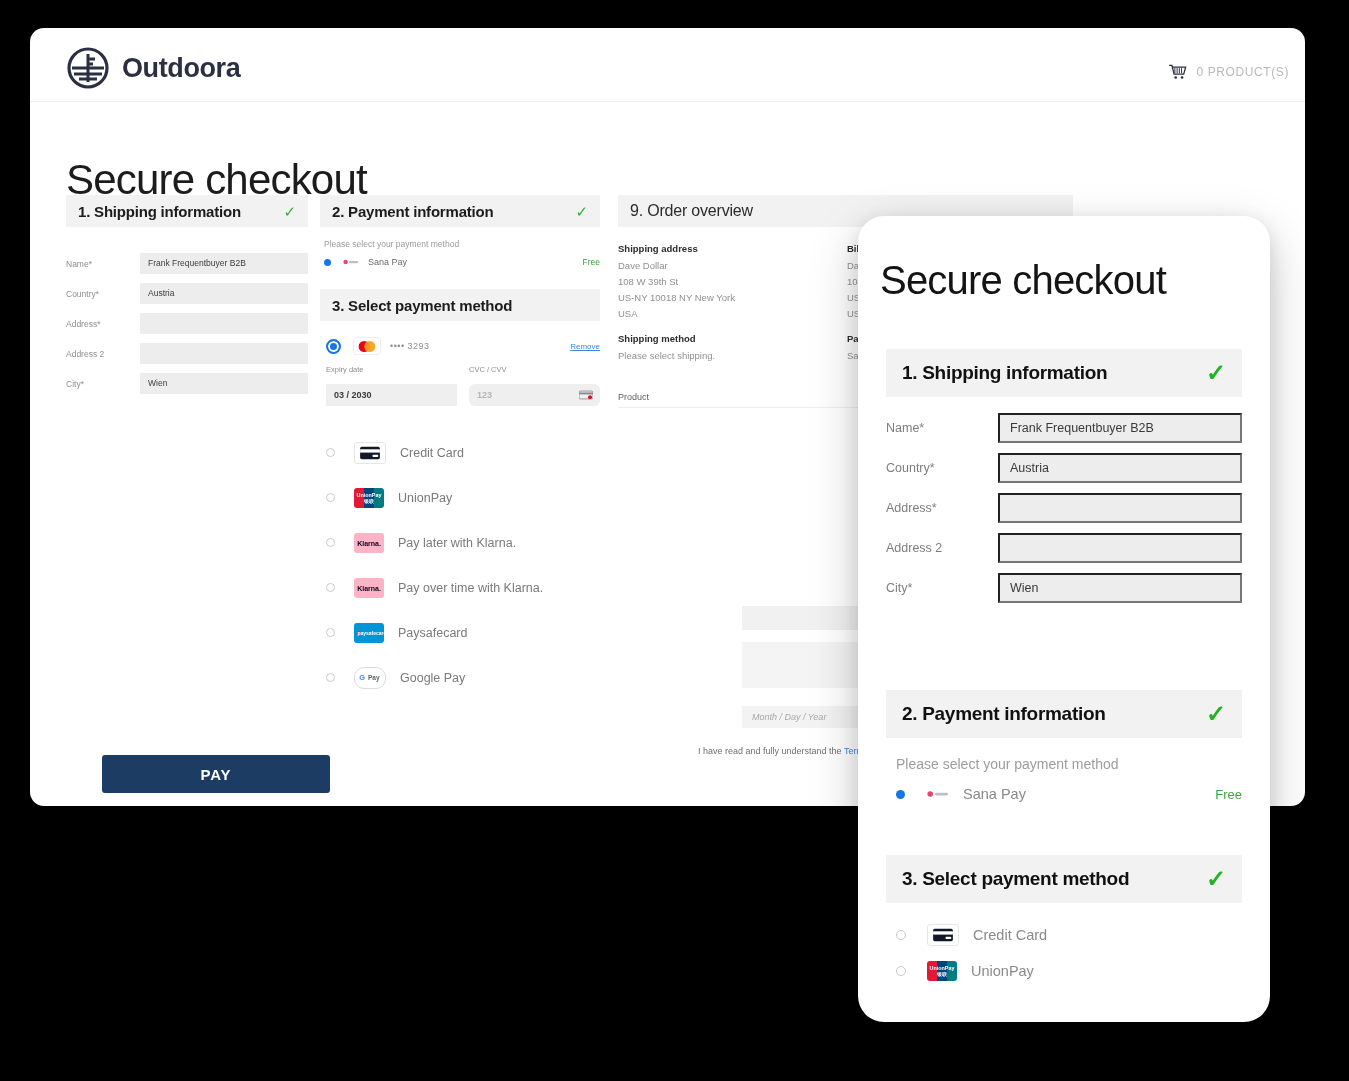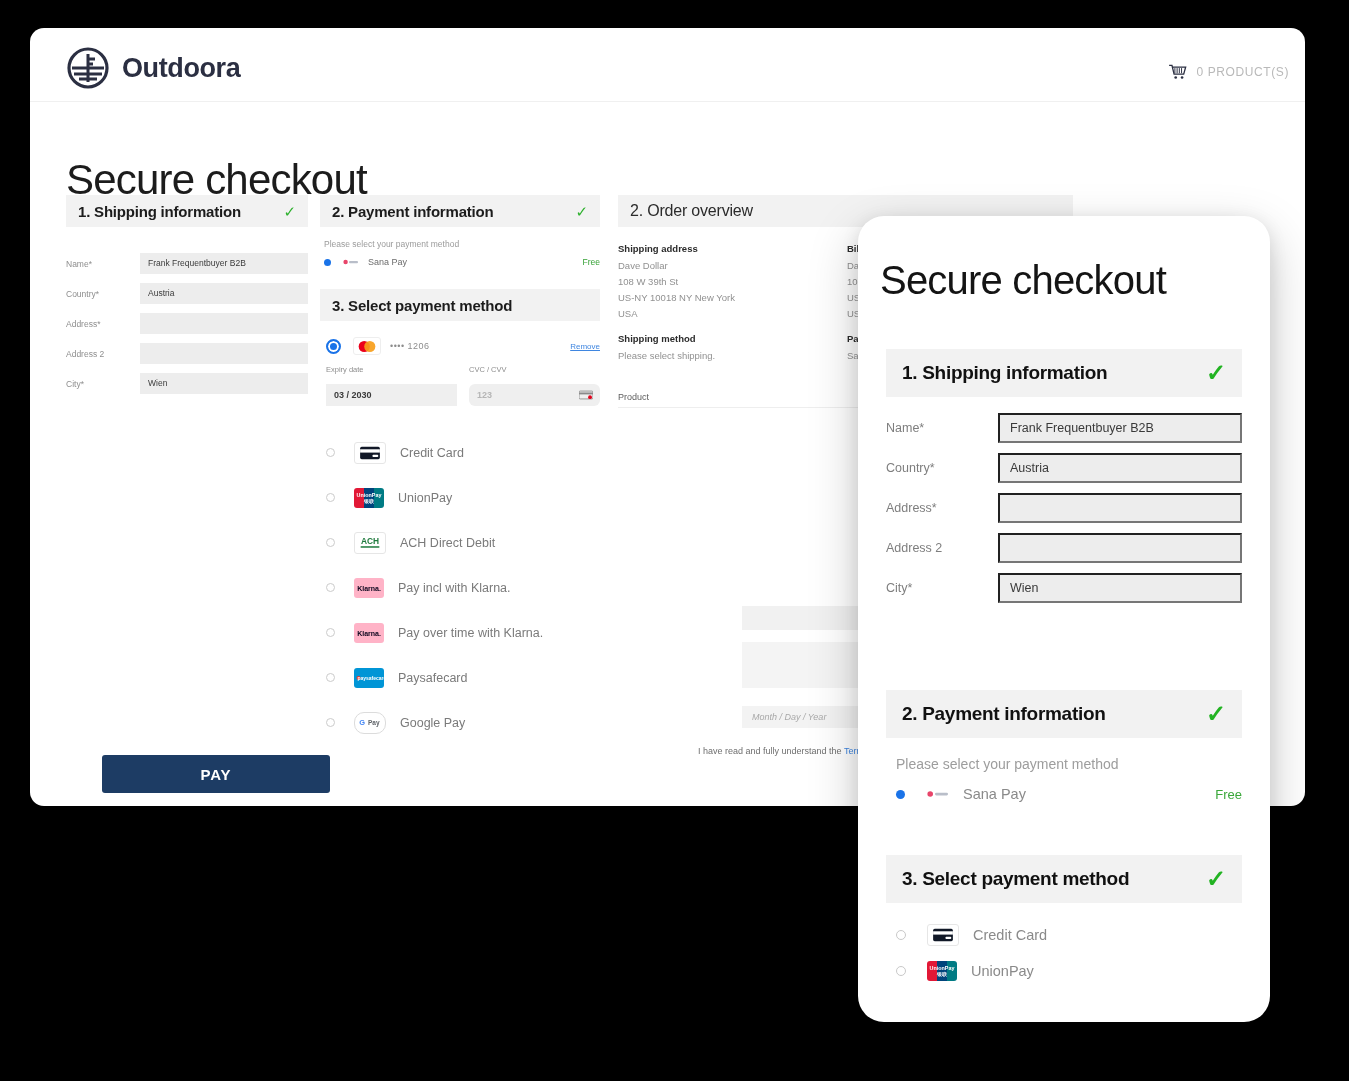--- a/index.html
+++ b/index.html
@@ -413,7 +413,7 @@
 
     <div class="col col-order">
       <div class="sec-head">
-        <span class="t thin">2.  Order overview</span>
+        <span class="t thin">9.  Order overview</span>
       </div>
 
       <div class="ov-body">

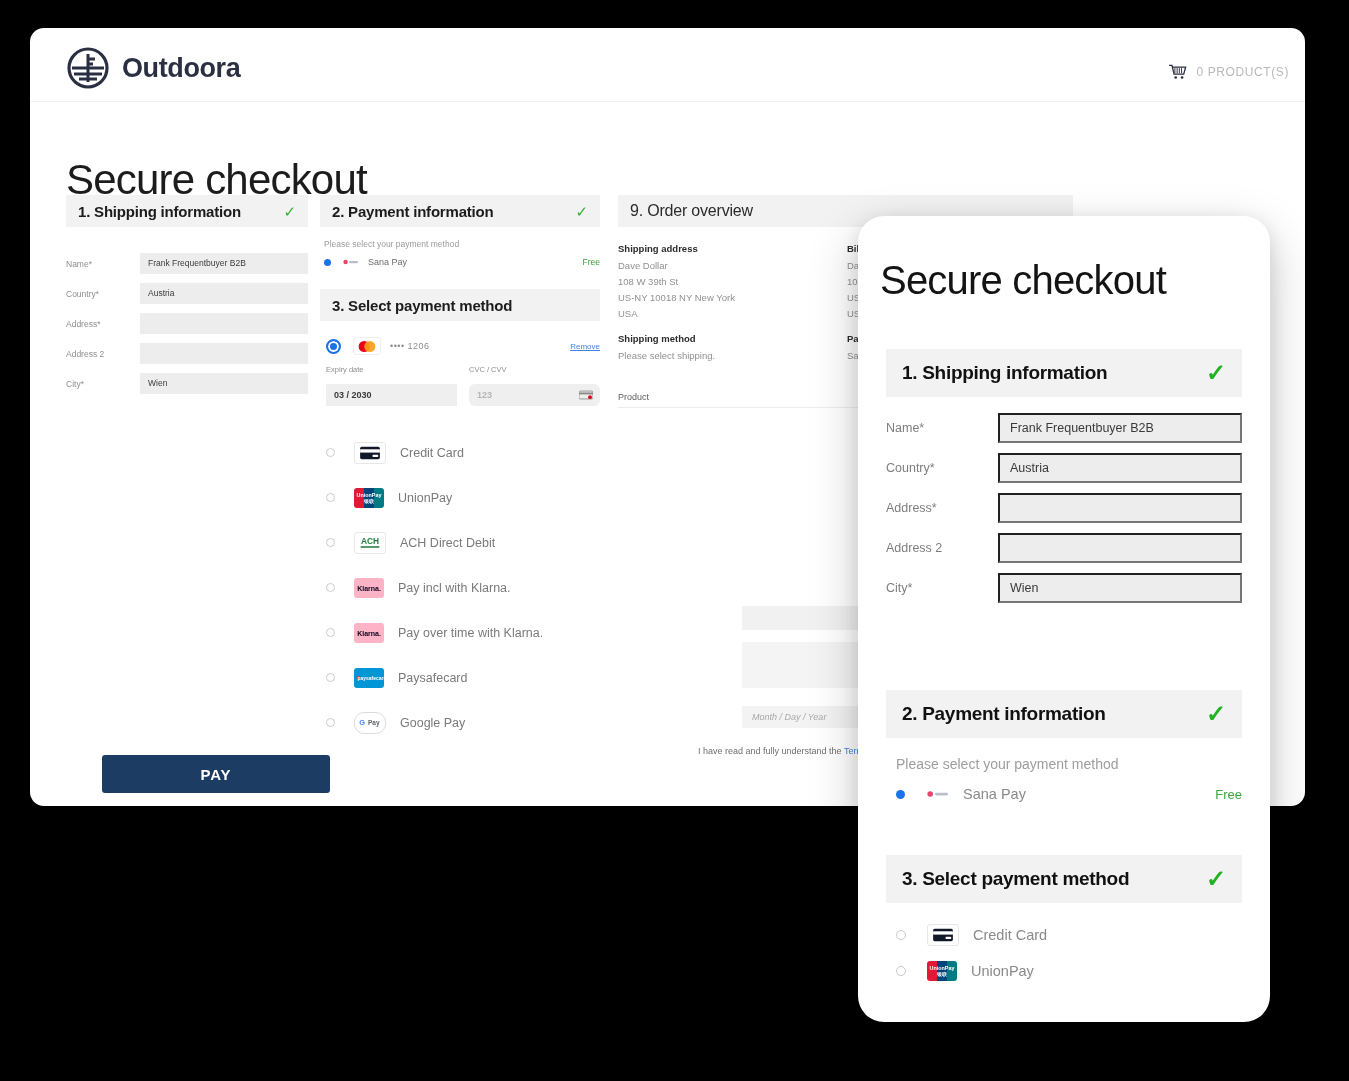--- a/index.html
+++ b/index.html
@@ -305,7 +305,7 @@
               <circle cx="17" cy="9" r="6" fill="#f79e1b" opacity=".92"></circle>
             </svg>
           </span>
-          <span class="mask">•••• 1206</span>
+          <span class="mask">•••• 3293</span>
           <span class="remove">Remove</span>
         </div>
 

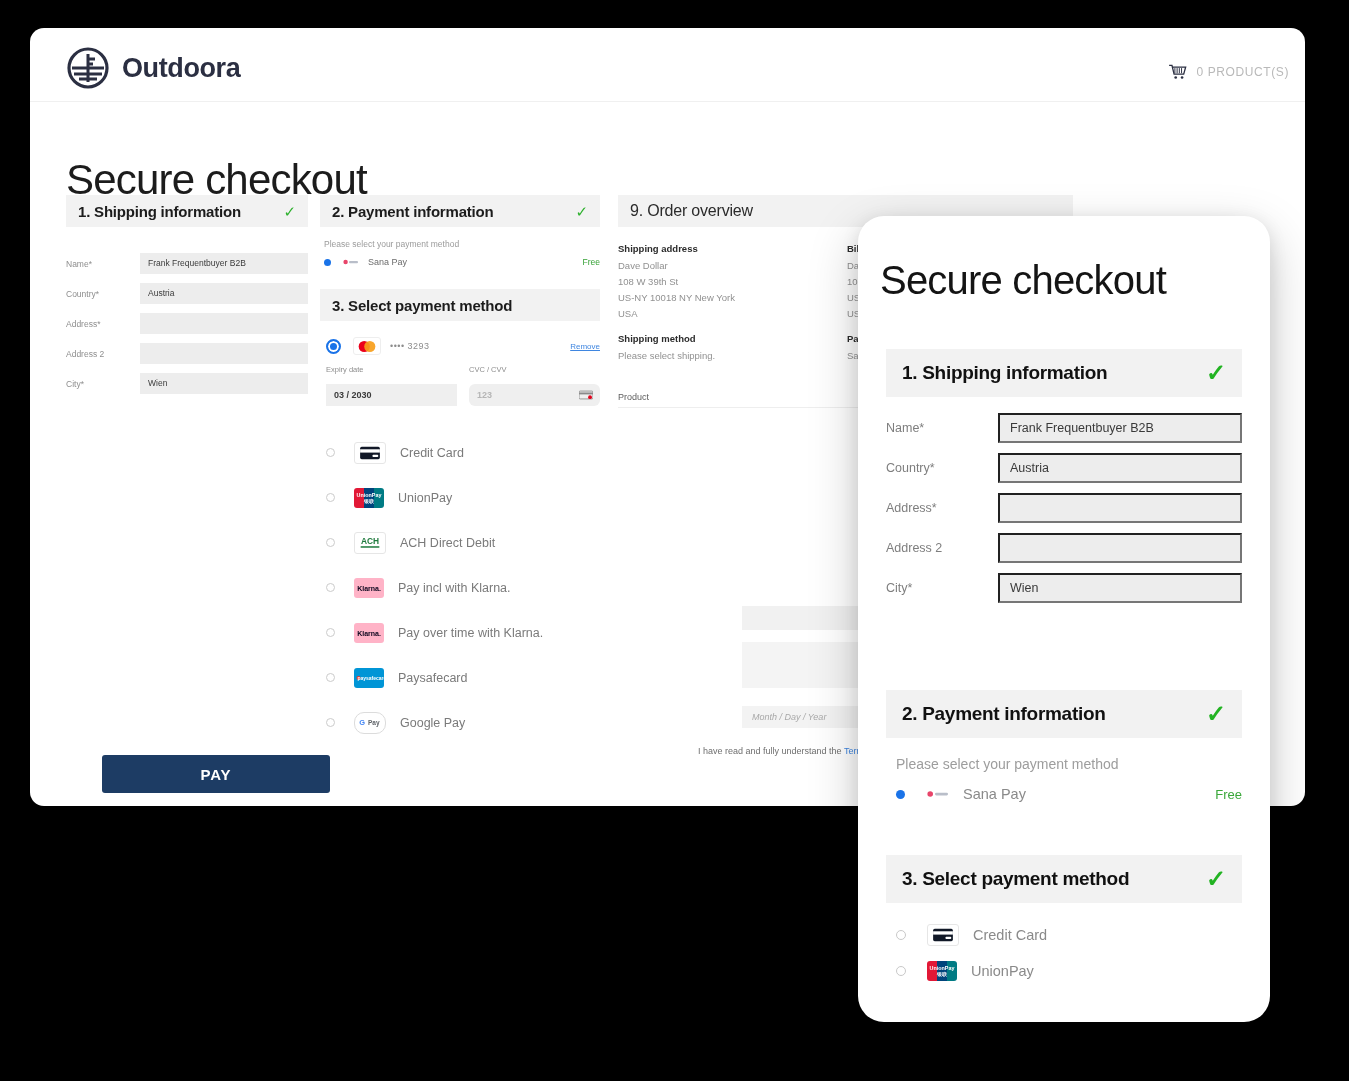--- a/index.html
+++ b/index.html
@@ -356,16 +356,6 @@
           <span class="m-name">UnionPay</span>
         </div>
 
-        <div class="m-row">
-          <span class="m-ring"></span>
-          <span class="m-logo" style="background:#fff;border:1px solid #e6e6e6;">
-            <svg viewBox="0 0 30 20" width="28" height="19">
-              <text x="15" y="12" font-size="9" font-weight="bold" fill="#1f7a3d" text-anchor="middle" font-family="Liberation Sans, sans-serif">ACH</text>
-              <rect x="5" y="14" width="20" height="1.6" fill="#1f7a3d"></rect>
-            </svg>
-          </span>
-          <span class="m-name">ACH Direct Debit</span>
-        </div>
 
         <div class="m-row">
           <span class="m-ring"></span>

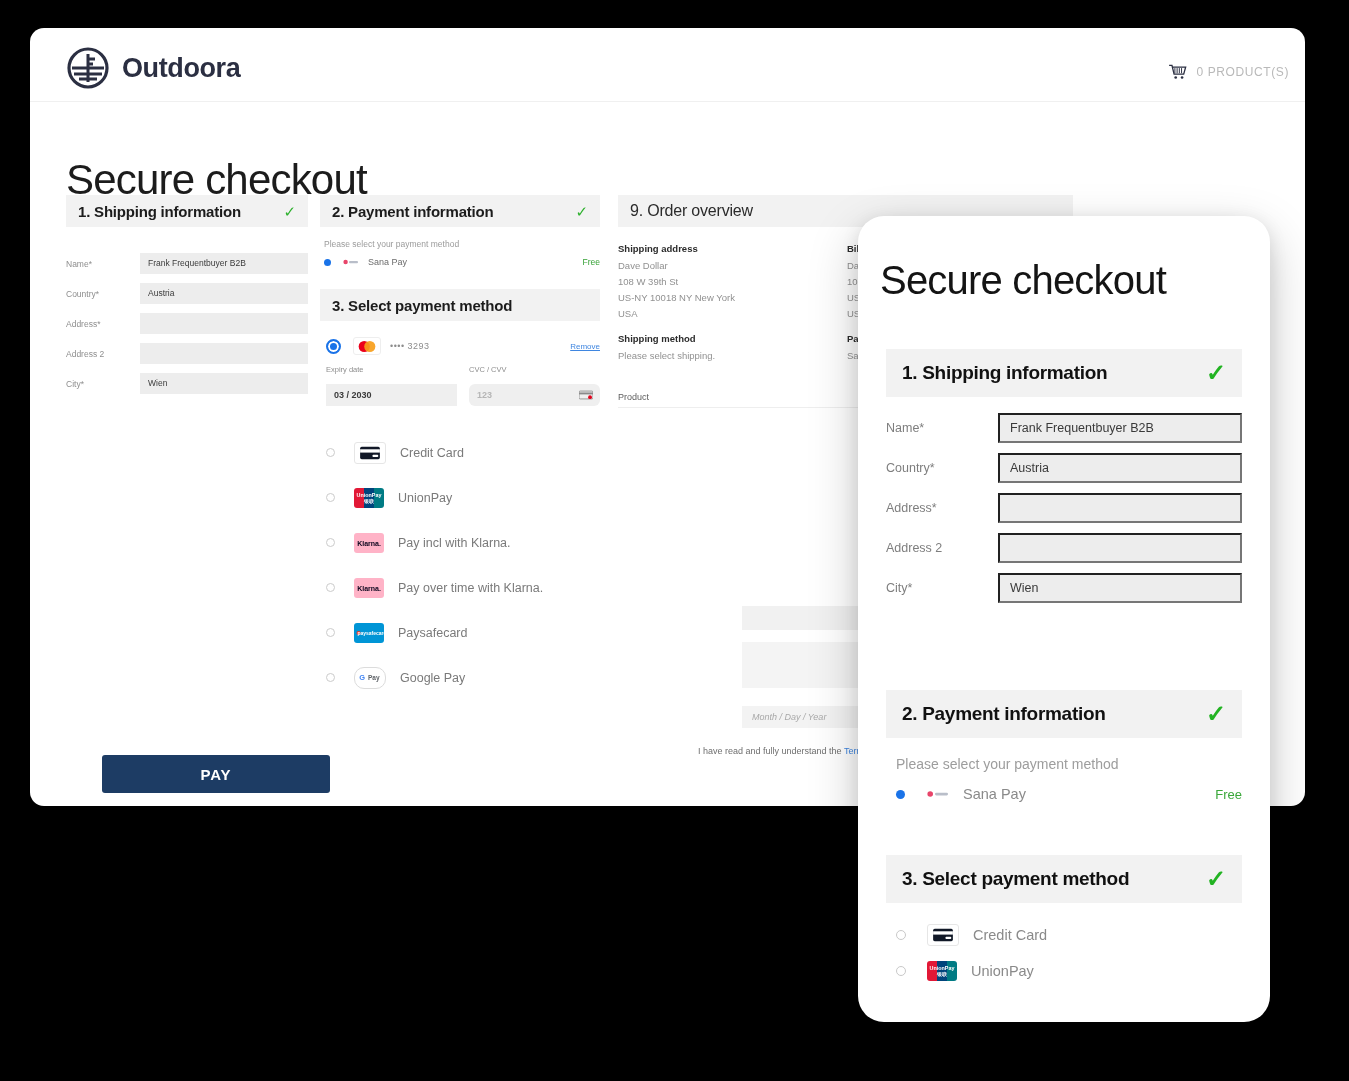--- a/index.html
+++ b/index.html
@@ -364,7 +364,7 @@
               <text x="15" y="13" font-size="7" font-weight="bold" fill="#0b051d" text-anchor="middle" font-family="Liberation Sans, sans-serif">Klarna.</text>
             </svg>
           </span>
-          <span class="m-name">Pay incl with Klarna.</span>
+          <span class="m-name">Pay later with Klarna.</span>
         </div>
 
         <div class="m-row">

